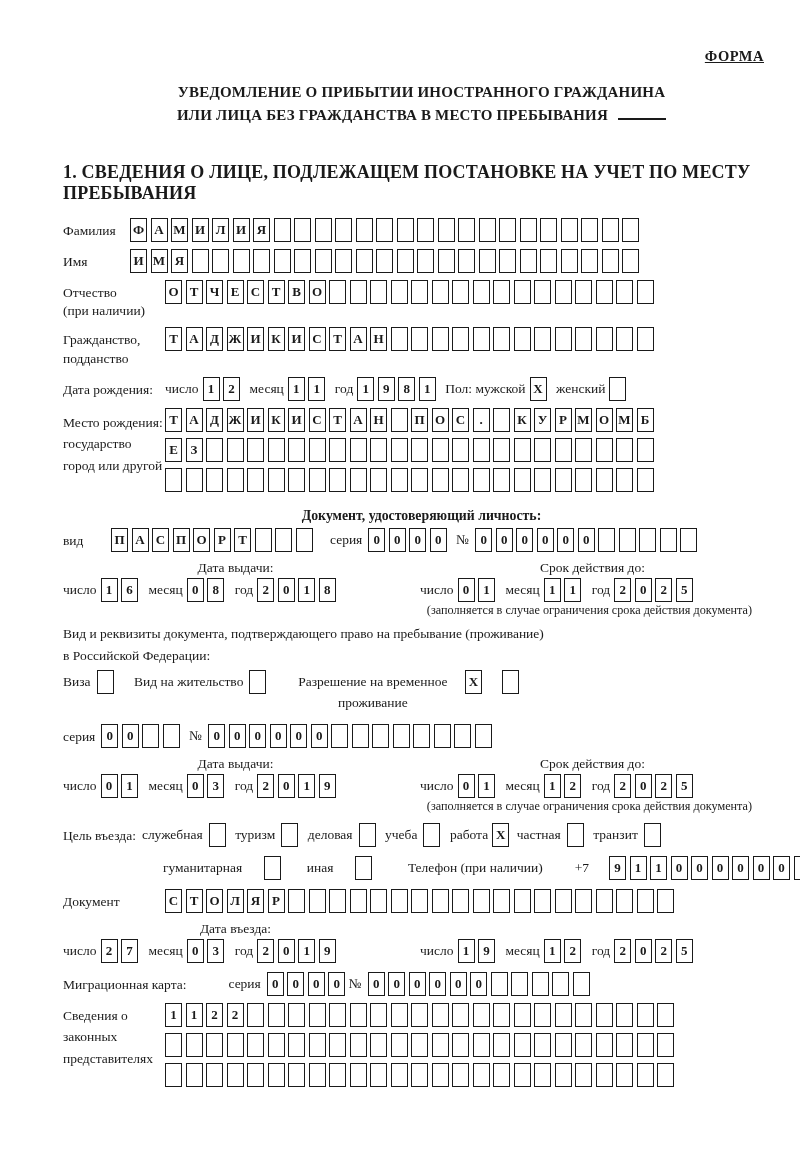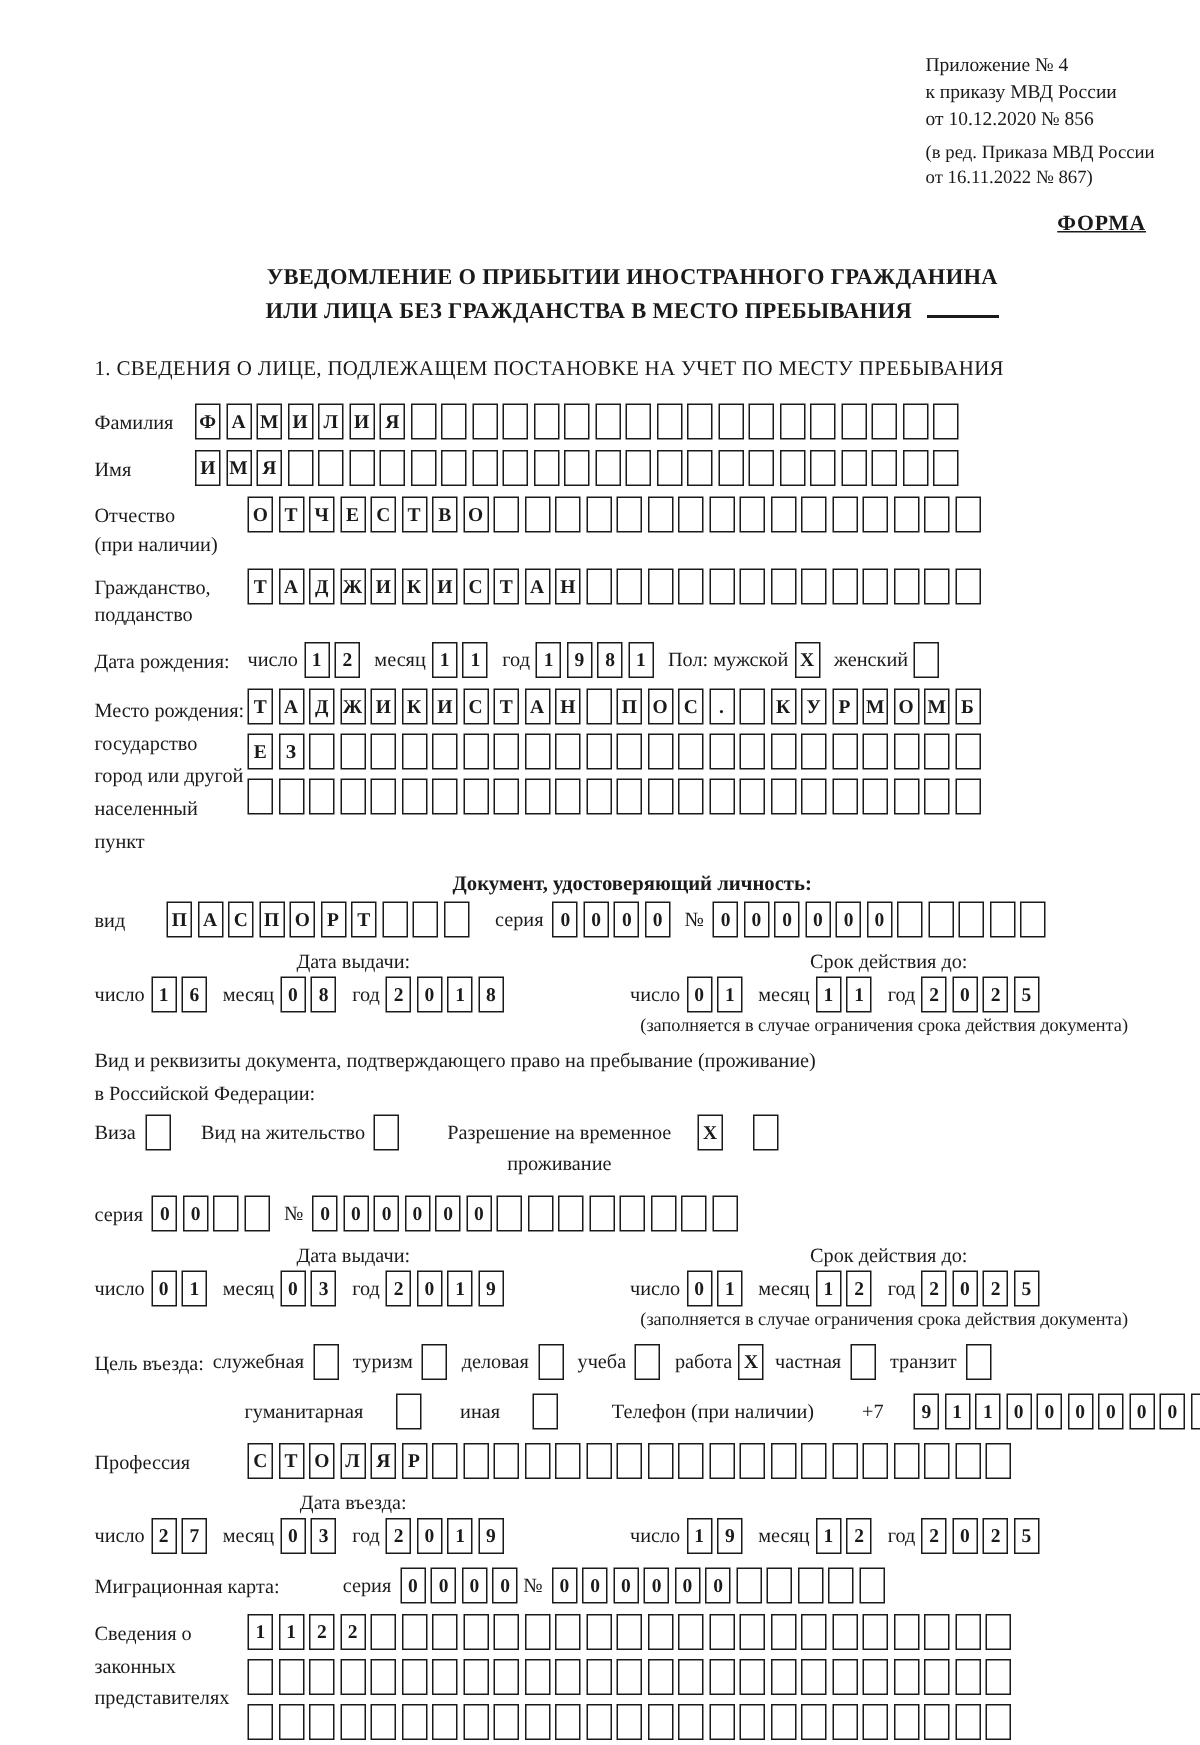--- a/index.html
+++ b/index.html
@@ -66,15 +66,6 @@
 
 <div class="page">
 
-  <div class="annex">
-    <div>Приложение № 4</div>
-    <div>к приказу МВД России</div>
-    <div>от 10.12.2020 № 856</div>
-    <div class="amend">
-      <div>(в ред. Приказа МВД России</div>
-      <div>от 16.11.2022 № 867)</div>
-    </div>
-  </div>
   <div class="forma">ФОРМА</div>
 
   <div class="title">

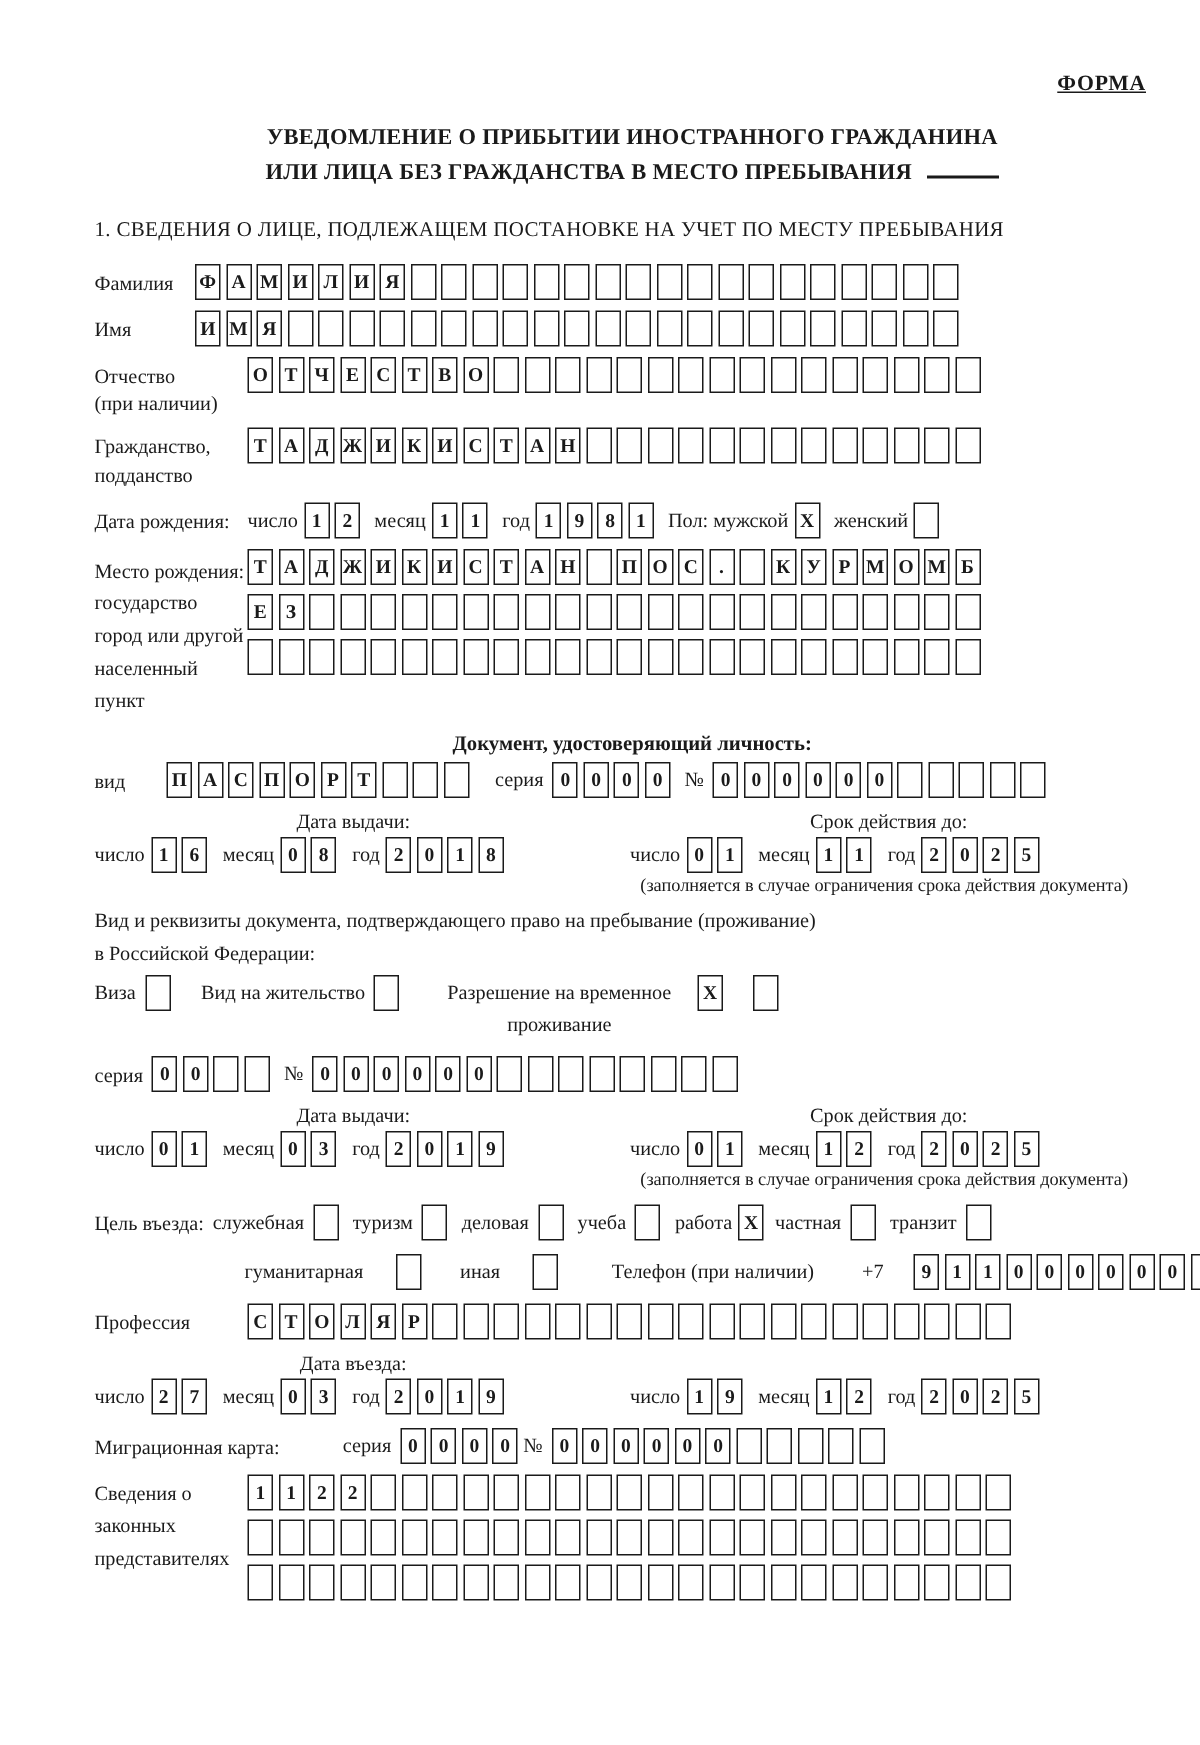--- a/index.html
+++ b/index.html
@@ -19,7 +19,7 @@
   
   .title { text-align:center; font-weight:bold; font-size:15px; margin-top:16px; line-height:1.5; letter-spacing:.2px; }
   .blank-line { display:inline-block; width:48px; border-bottom:2px solid #1a1a1a; margin-left:10px; }
-  .section-title { font-weight:normal; font-size:14px; margin-top:20px; letter-spacing:.2px; }
+  .section-title { font-weight:bold; font-size:18px; margin-top:36px; letter-spacing:.2px; }
 
   
   .frow { display:flex; align-items:flex-start; margin-top:7px; }

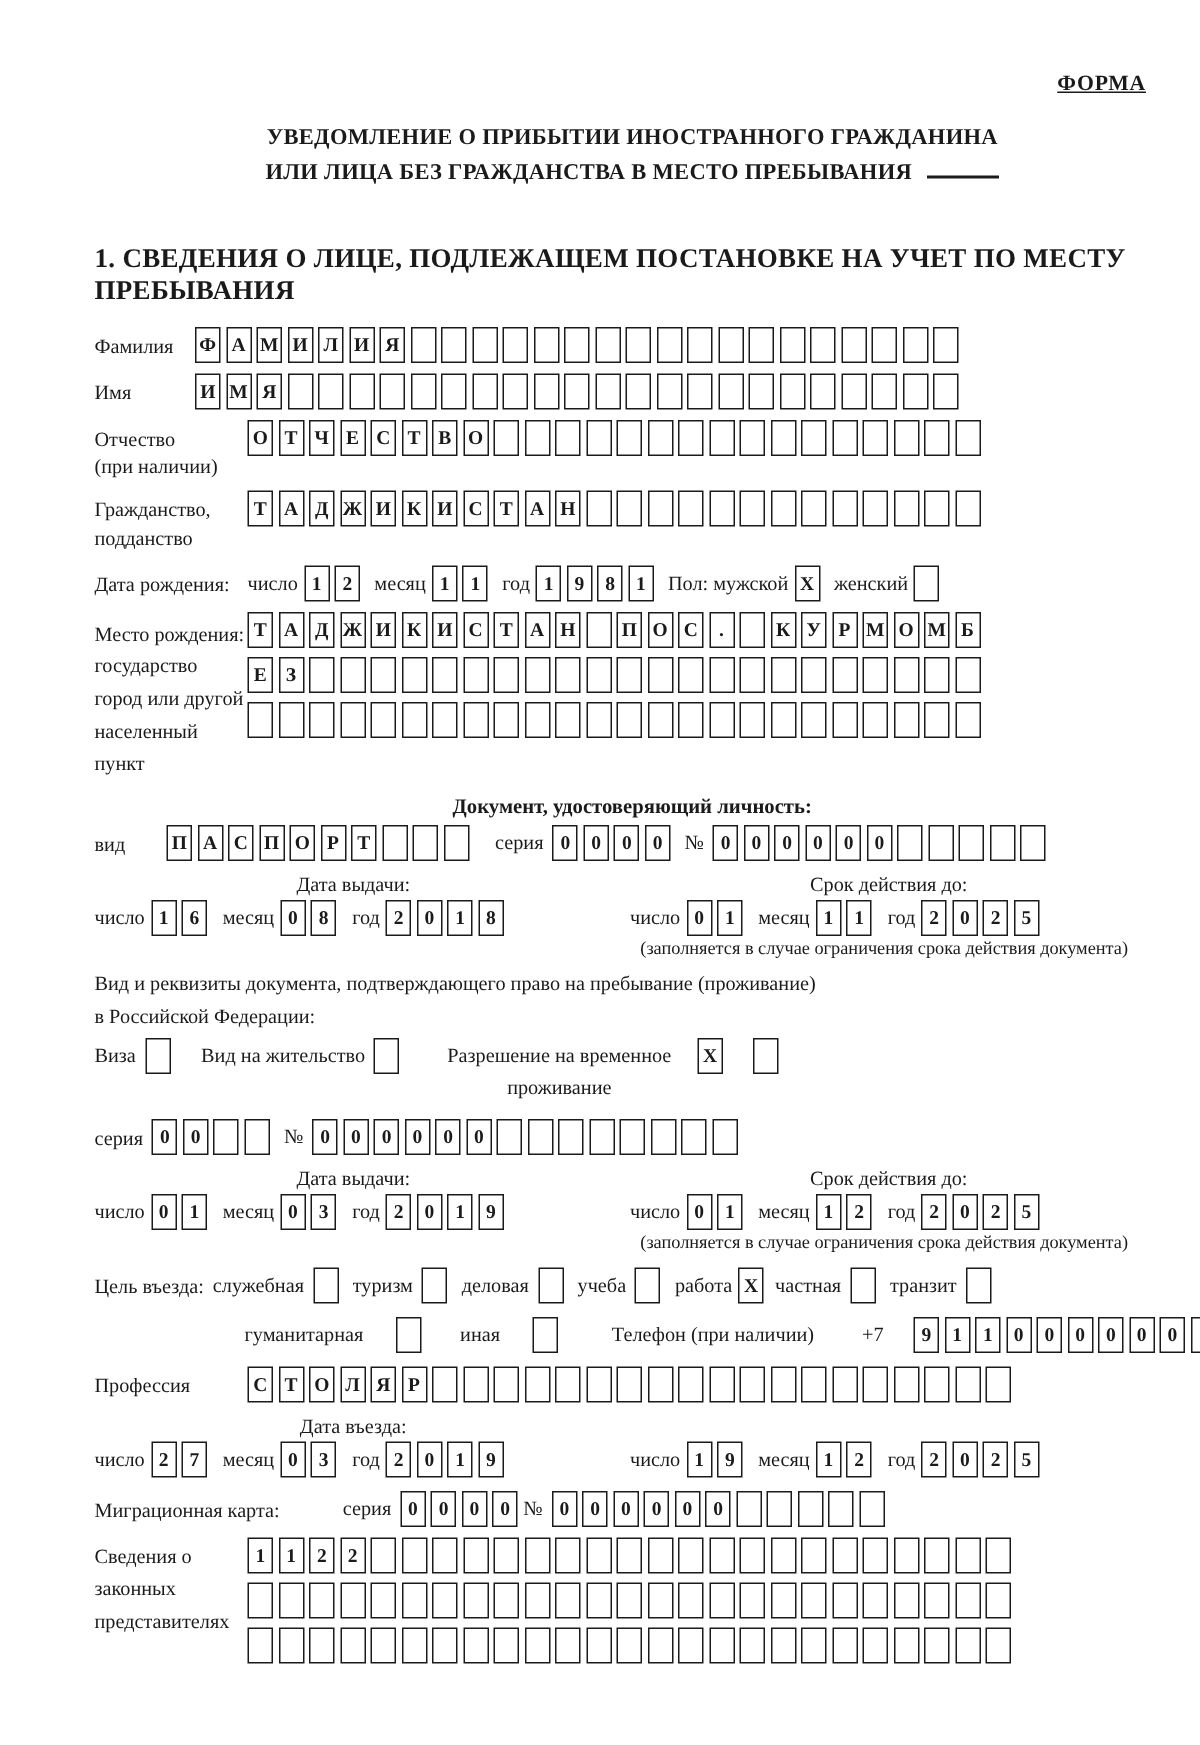--- a/index.html
+++ b/index.html
@@ -239,7 +239,6 @@
       <div>Место рождения:</div>
       <div>государство</div>
       <div>город или другой</div>
-      <div>населенный пункт</div>
     </div>
     <div class="stack">
       <div class="boxes">

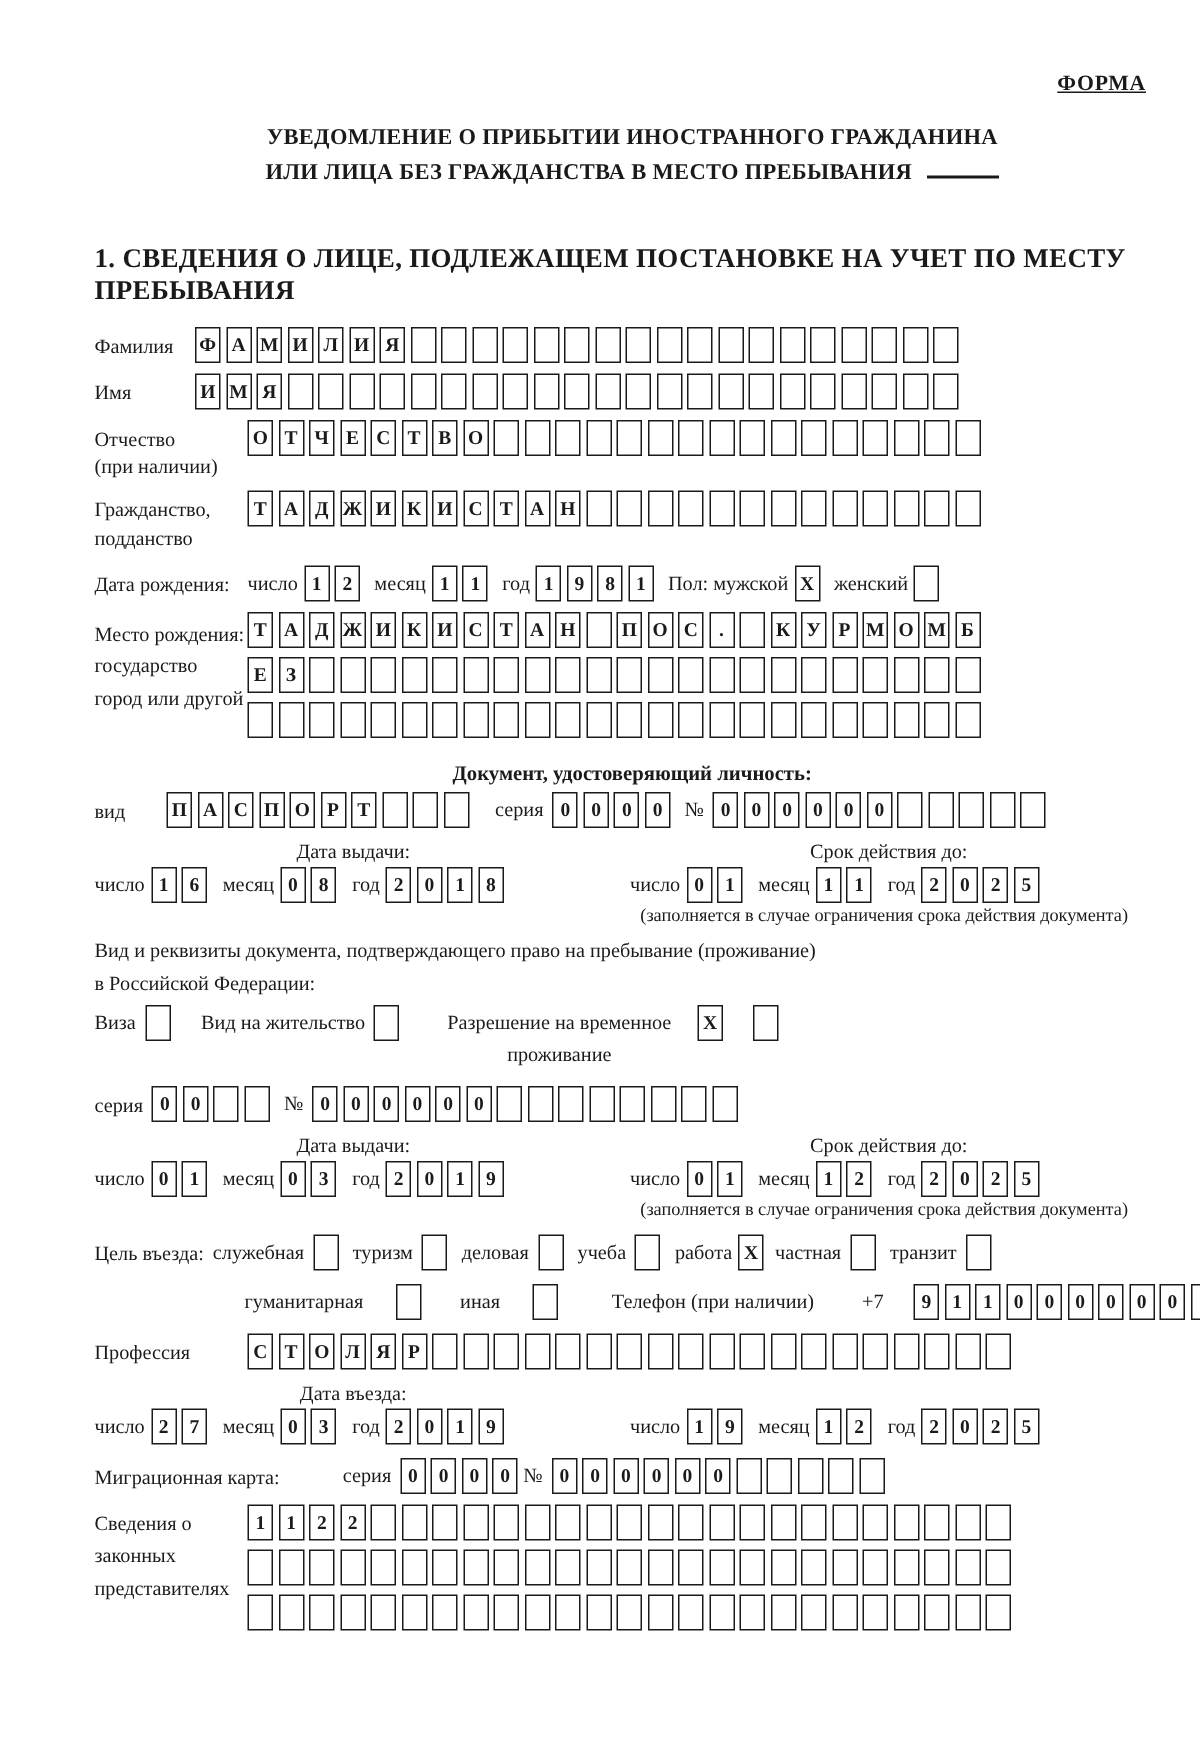--- a/index.html
+++ b/index.html
@@ -566,7 +566,7 @@
   </div>
 
   <div class="frow" style="margin-top:9px;">
-    <div class="flabel w102">Профессия</div>
+    <div class="flabel w102">Документ</div>
     <div class="boxes">
         <span class="cell">С</span>
         <span class="cell">Т</span>

